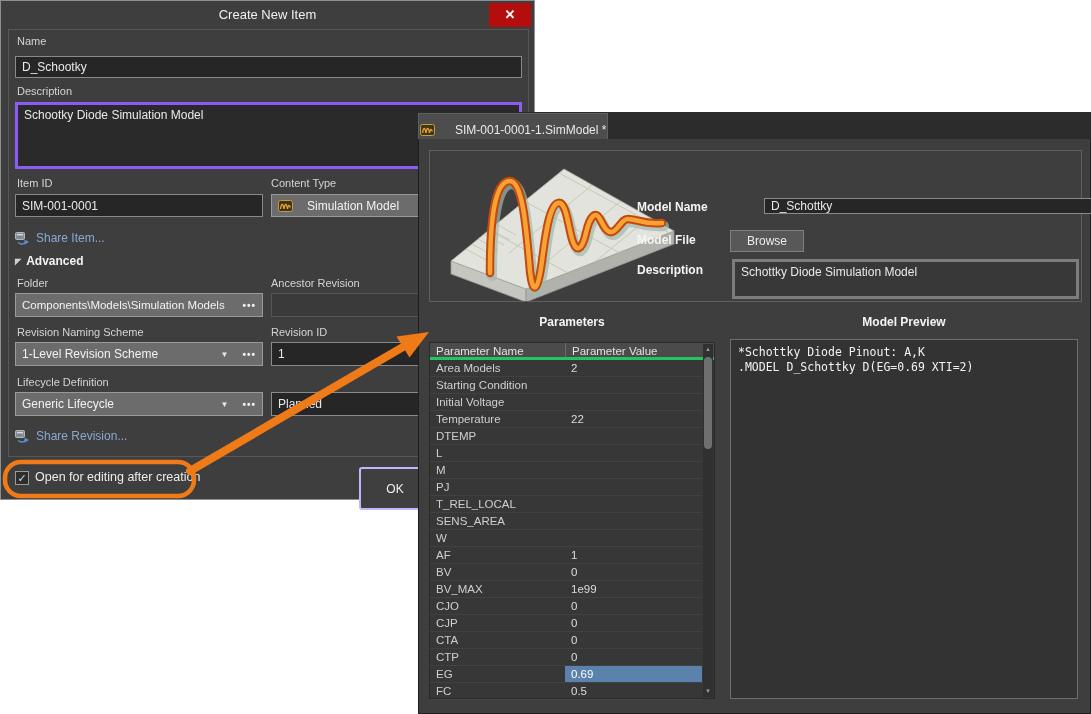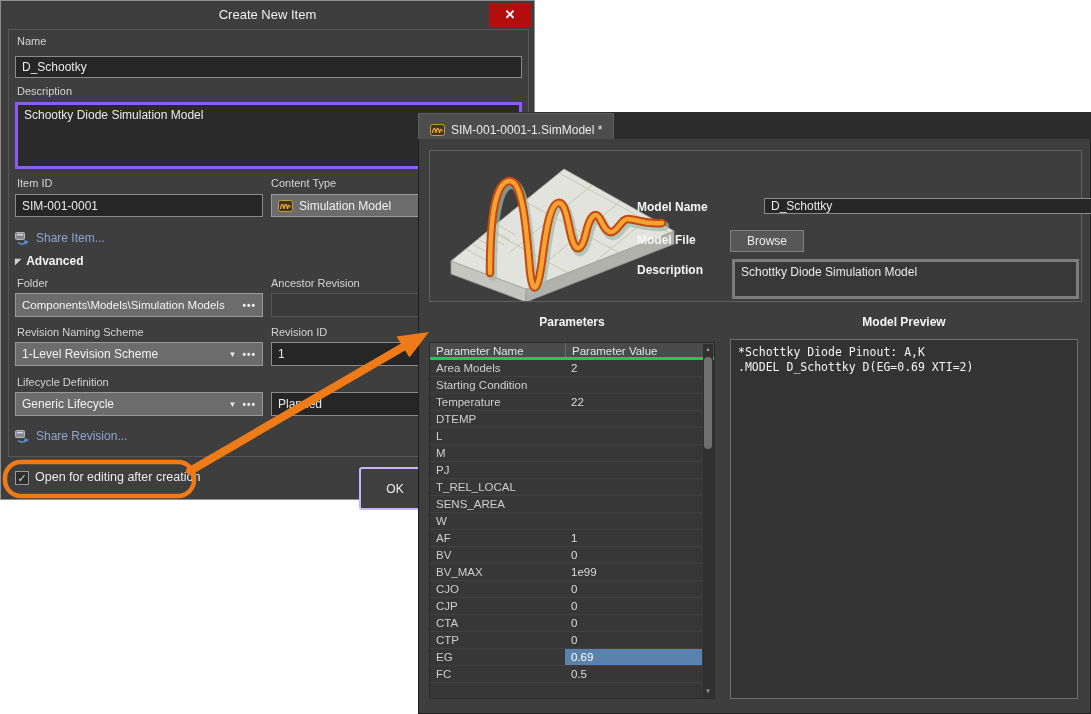--- a/index.html
+++ b/index.html
@@ -44,7 +44,7 @@
   .win { position:absolute; left:418px; top:112px; width:673px; height:602px; z-index:2; }
   .tabstrip { position:absolute; left:0; top:0; width:100%; height:27px; background:#2c2c2c; }
   .tab { position:absolute; left:0; top:1px; height:32px; background:#4d4d4d;
-         display:flex; align-items:center; gap:6px; padding:0 11px; color:#eaeaea;
+         display:flex; align-items:center; gap:20px; padding:0 1px; color:#eaeaea;
          font-size:12px; cursor:pointer; border:1px solid #5f5f5f; border-bottom:none; }
   .winbody { position:absolute; left:0; top:27px; width:673px; height:575px; background:#3e3e3e;
              border:1px solid #1e1e1e; border-top:none; }

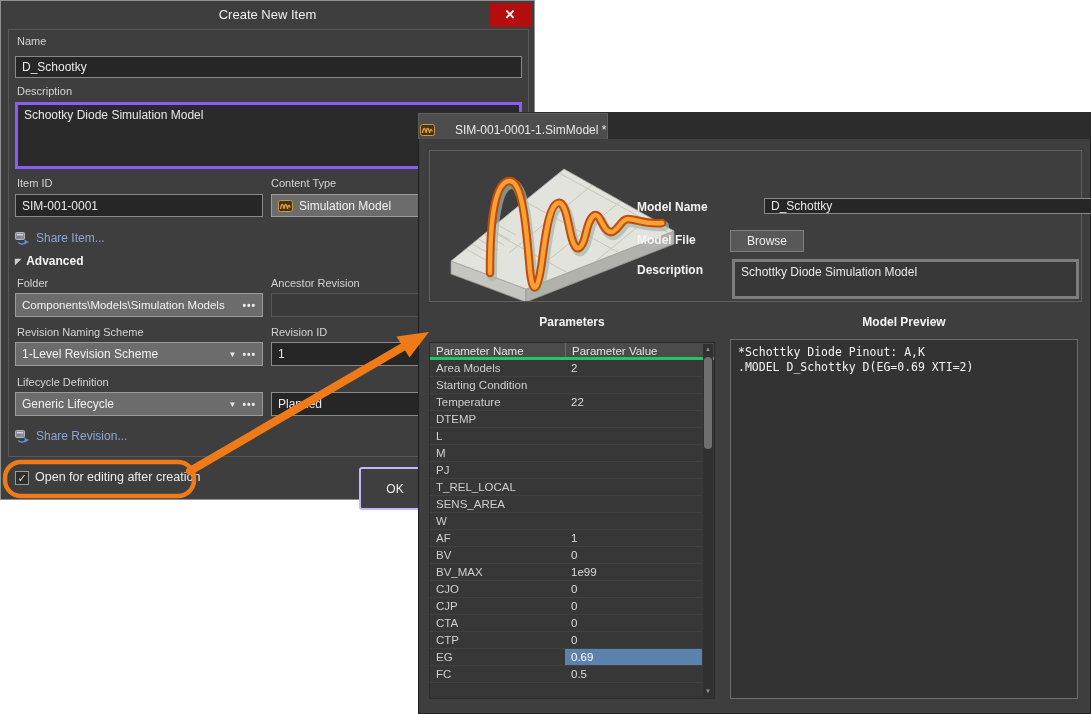--- a/index.html
+++ b/index.html
@@ -23,7 +23,7 @@
   .tarea { position:absolute; background:#2a2a2a; border:3px solid #8b5cf6; color:#e9e9e9;
            font-size:12px; padding:3px 6px; }
   .combo { position:absolute; background:#6c6c6c; border:1px solid #9a9a9a; color:#f2f2f2;
-           font-size:12px; display:flex; align-items:center; padding:0 6px; gap:6px; cursor:pointer; }
+           font-size:12px; display:flex; align-items:center; padding:0 6px; gap:14px; cursor:pointer; }
   .combo .ctext { flex:1; white-space:nowrap; overflow:hidden; }
   .combo .arr { font-size:8px; color:#e8e8e8; }
   .combo .dots { font-size:10px; font-weight:bold; color:#f0f0f0; letter-spacing:1px; }

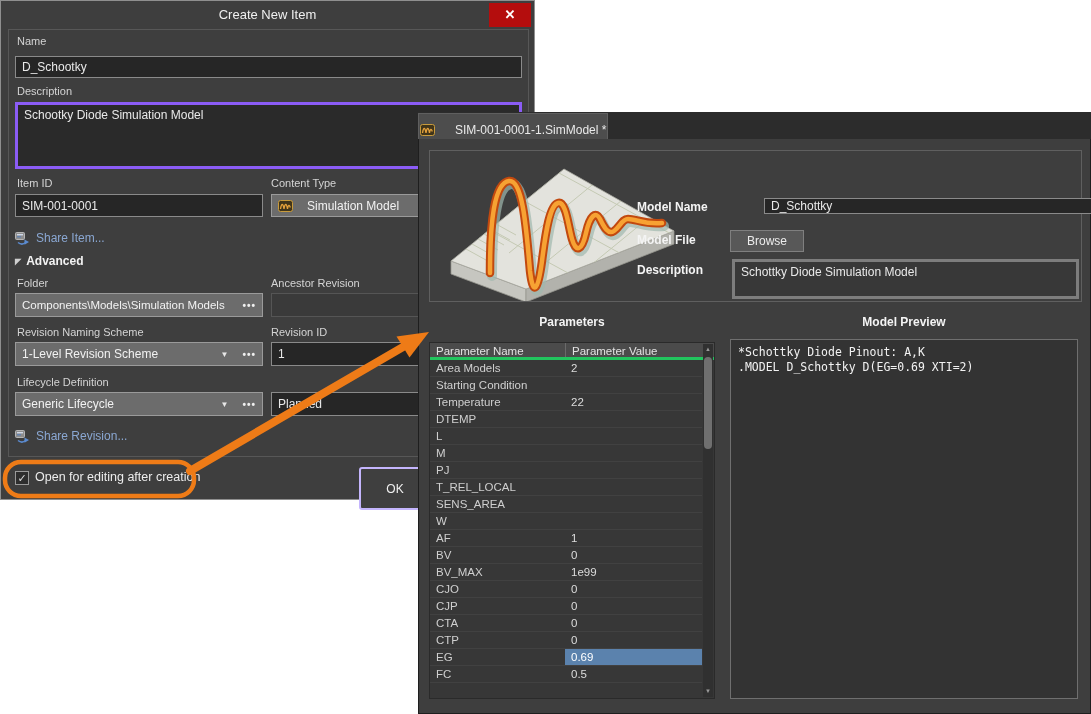--- a/index.html
+++ b/index.html
@@ -248,6 +248,10 @@
             <div class="tcell value"></div>
           </div>
           <div class="trow">
+            <div class="tcell name">Initial Voltage</div>
+            <div class="tcell value"></div>
+          </div>
+          <div class="trow">
             <div class="tcell name">Temperature</div>
             <div class="tcell value">22</div>
           </div>

